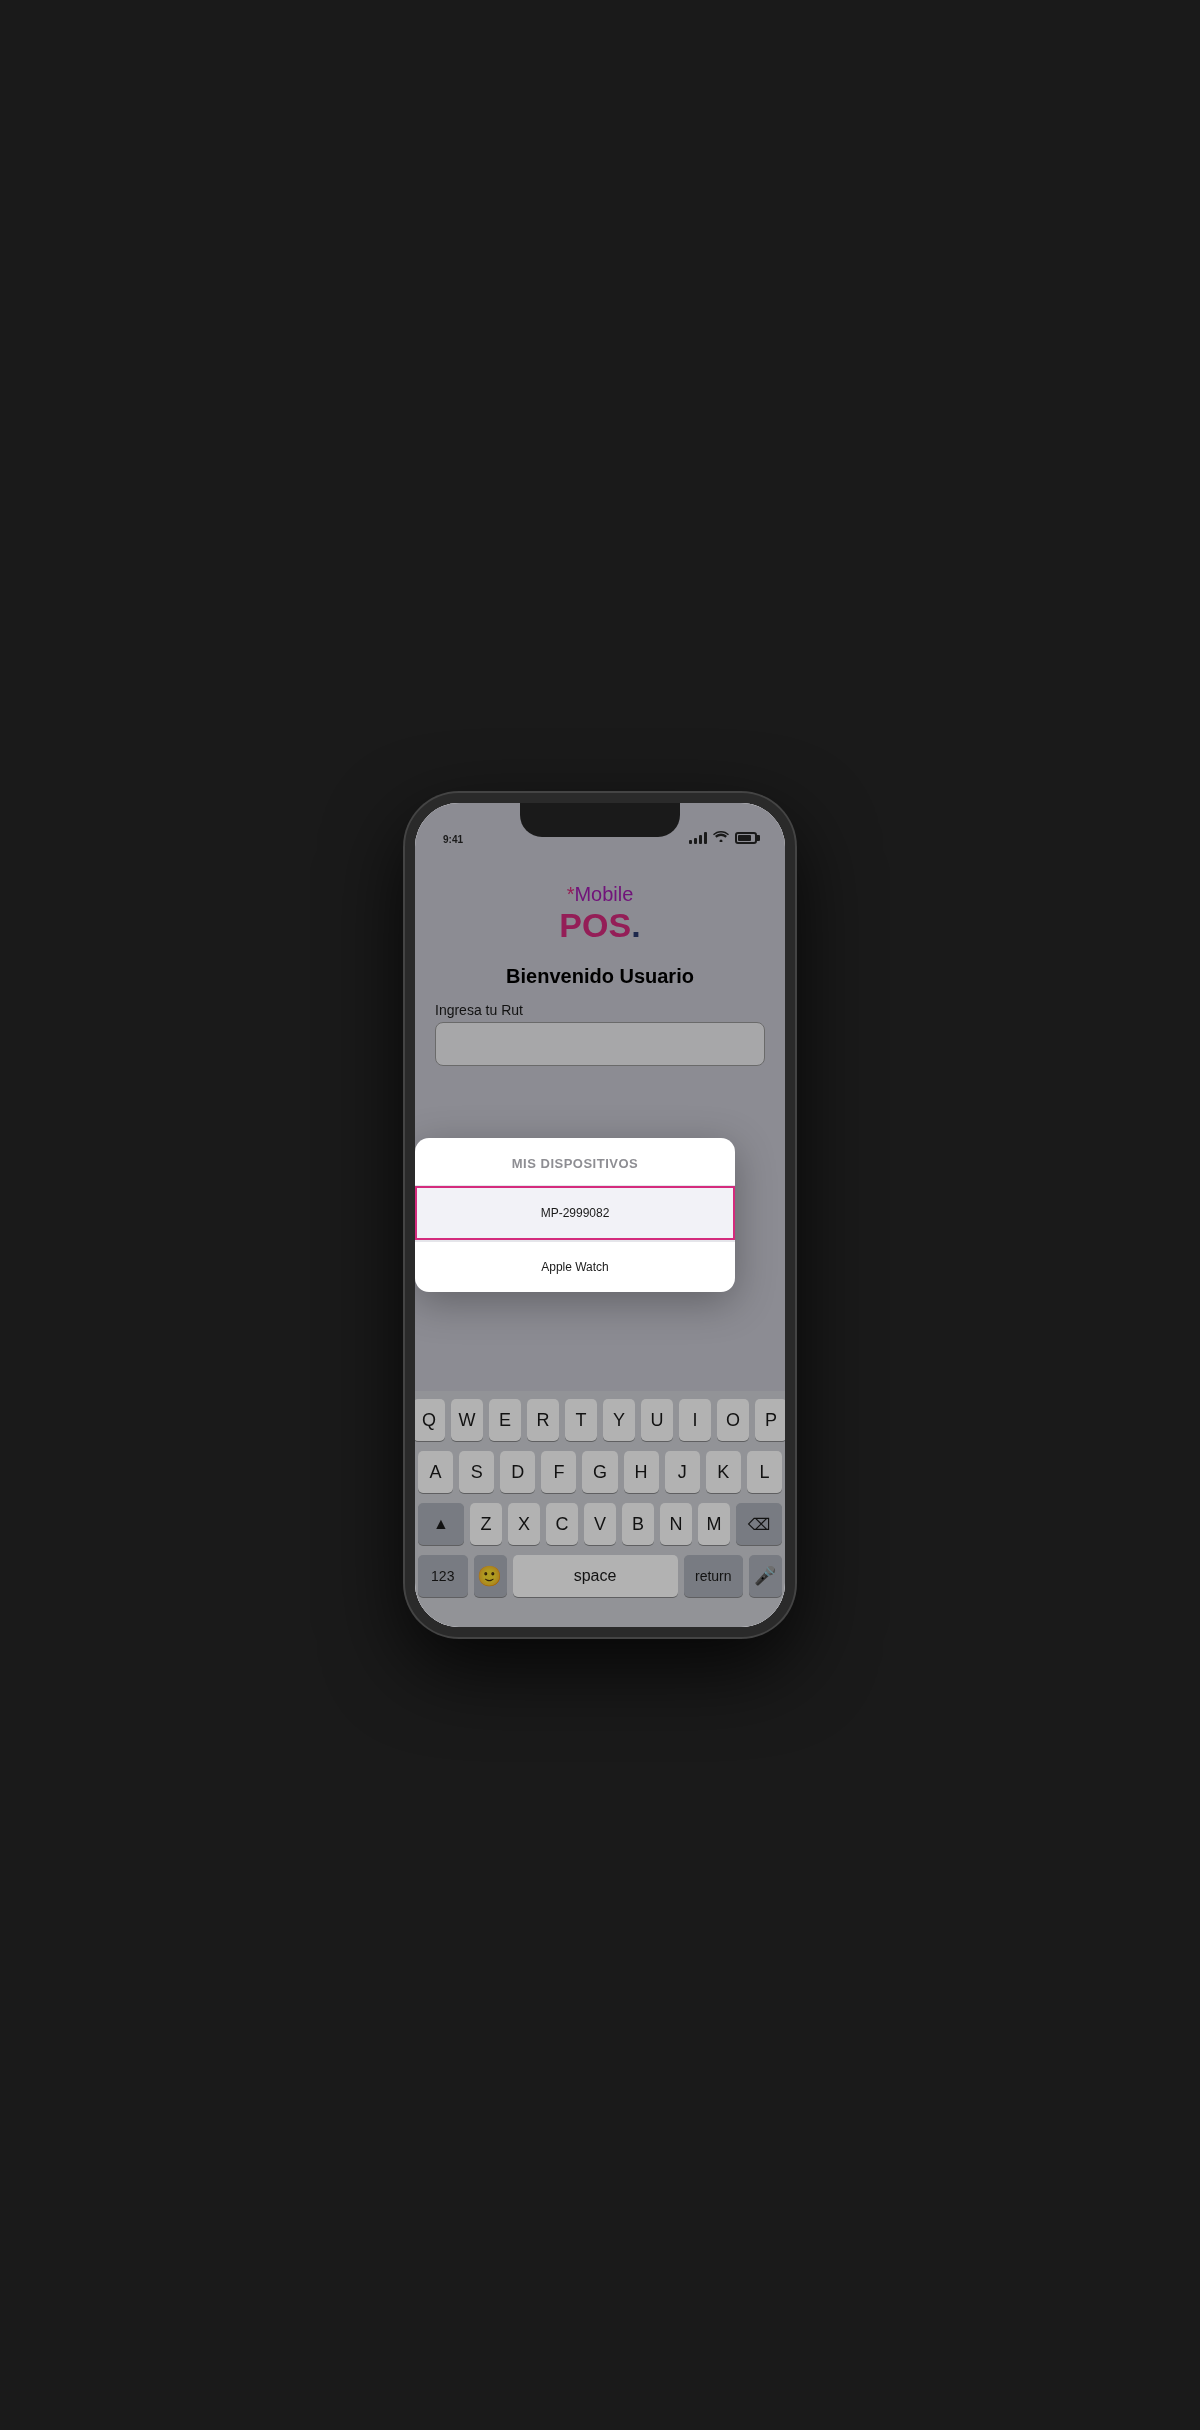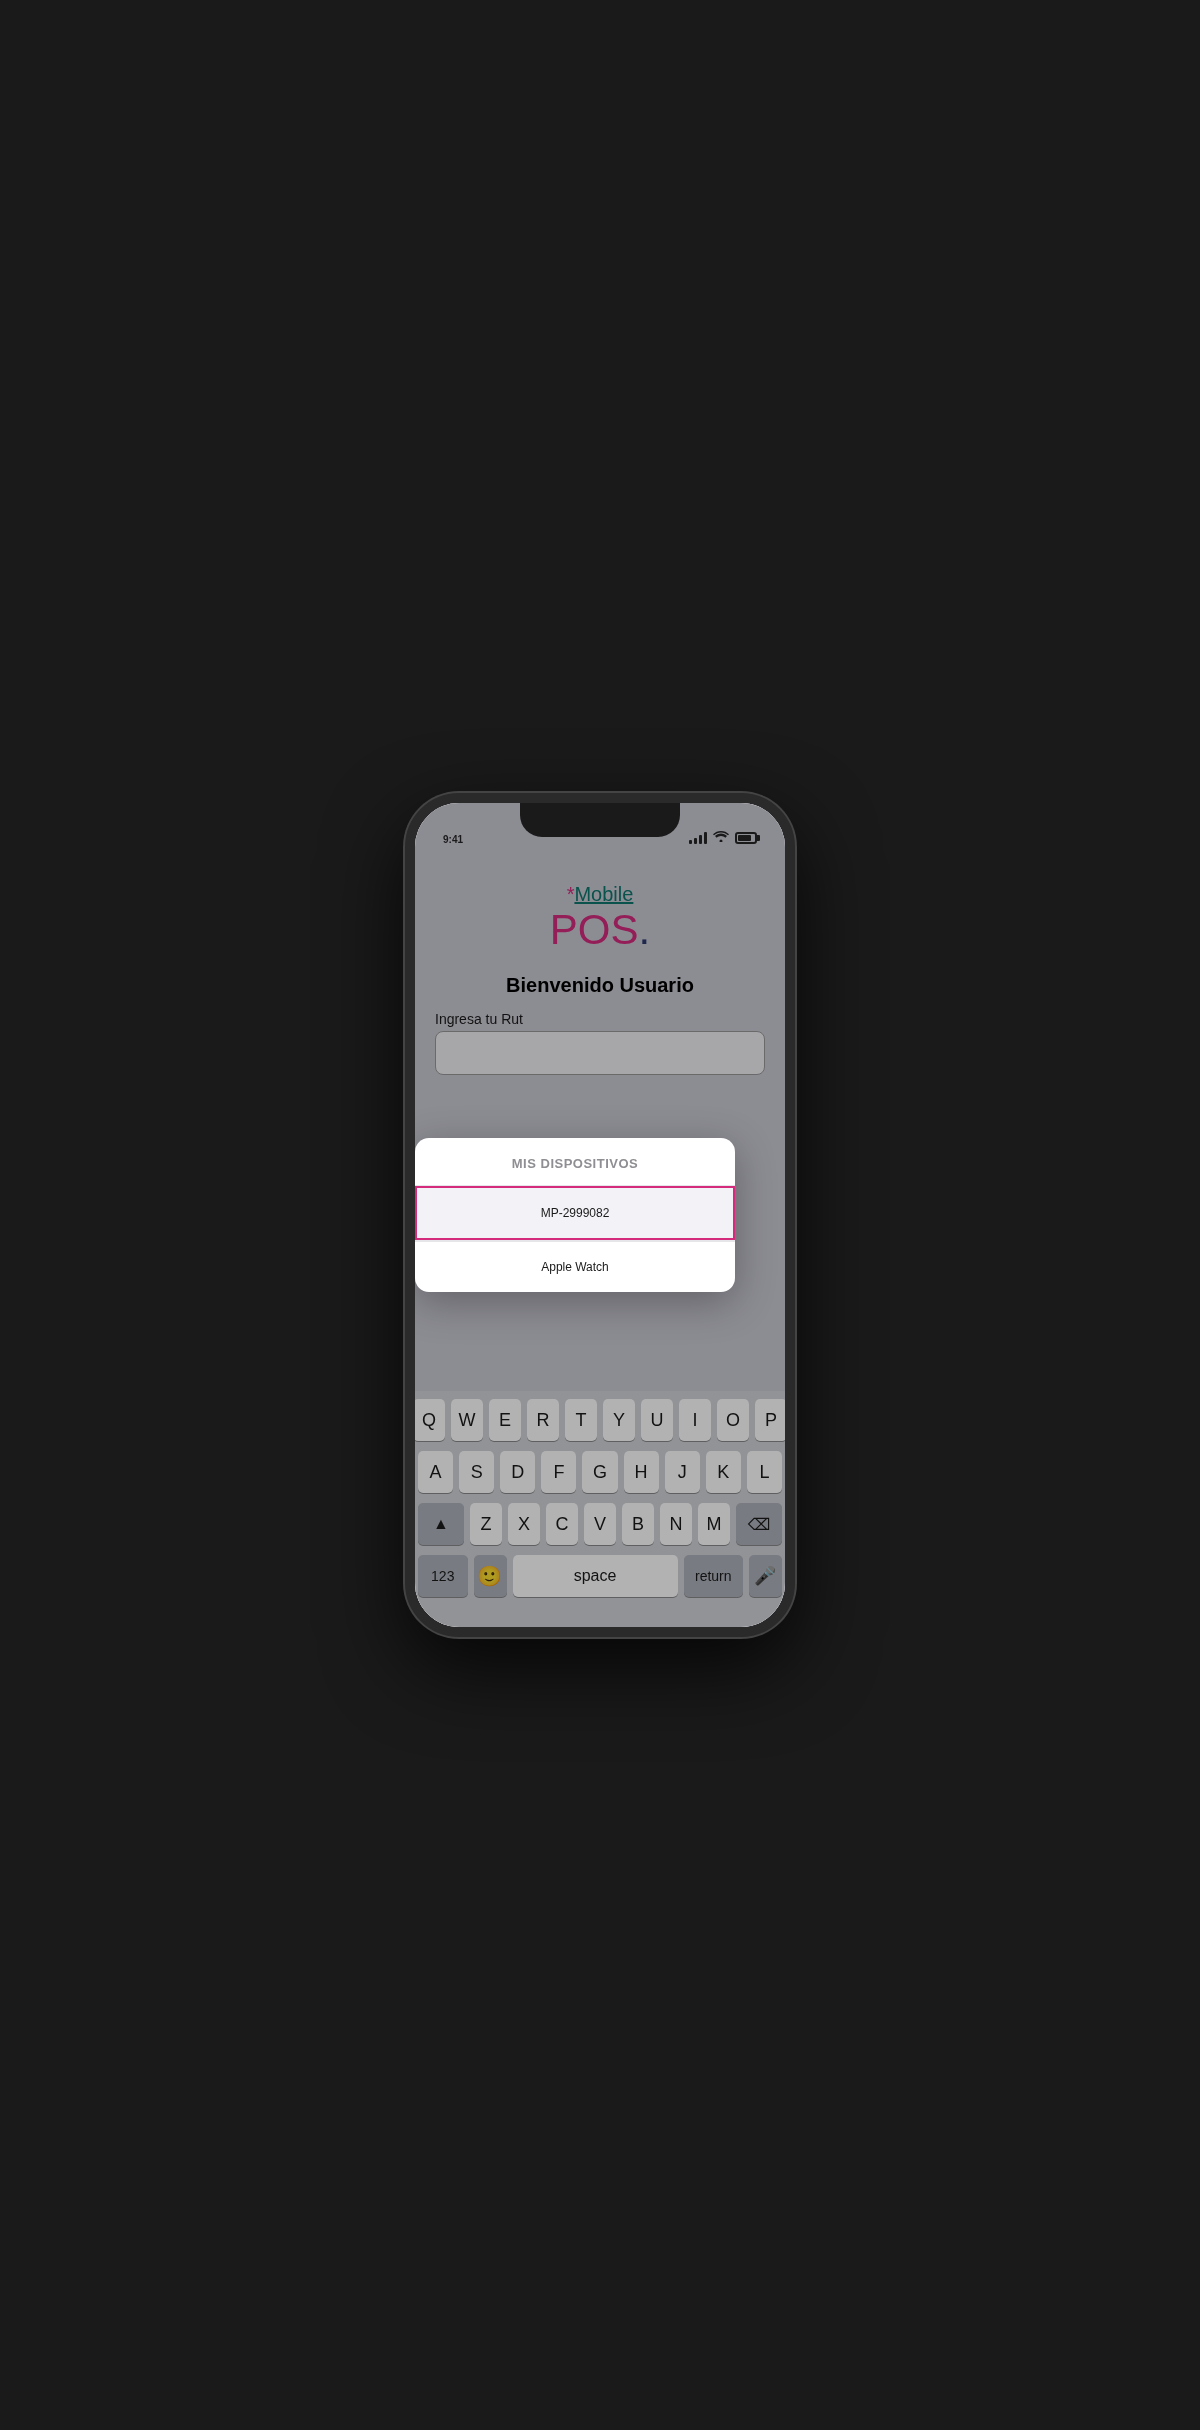--- a/index.html
+++ b/index.html
@@ -426,7 +426,7 @@
     <div class="app-background">
       <div class="app-logo">
         <div class="logo-mobile">
-          <span style="color:#d42b7d;">*</span><span style="color:#0f766e;text-decoration:underline;">Mobile</span>
+          <span style="color:#d42b7d;">*</span><span style="color:#a21caf;">Mobile</span>
         </div>
         <div class="logo-pos">
           <span style="color:#d42b7d;">POS</span><span style="color:#2a3a6e;">.</span>

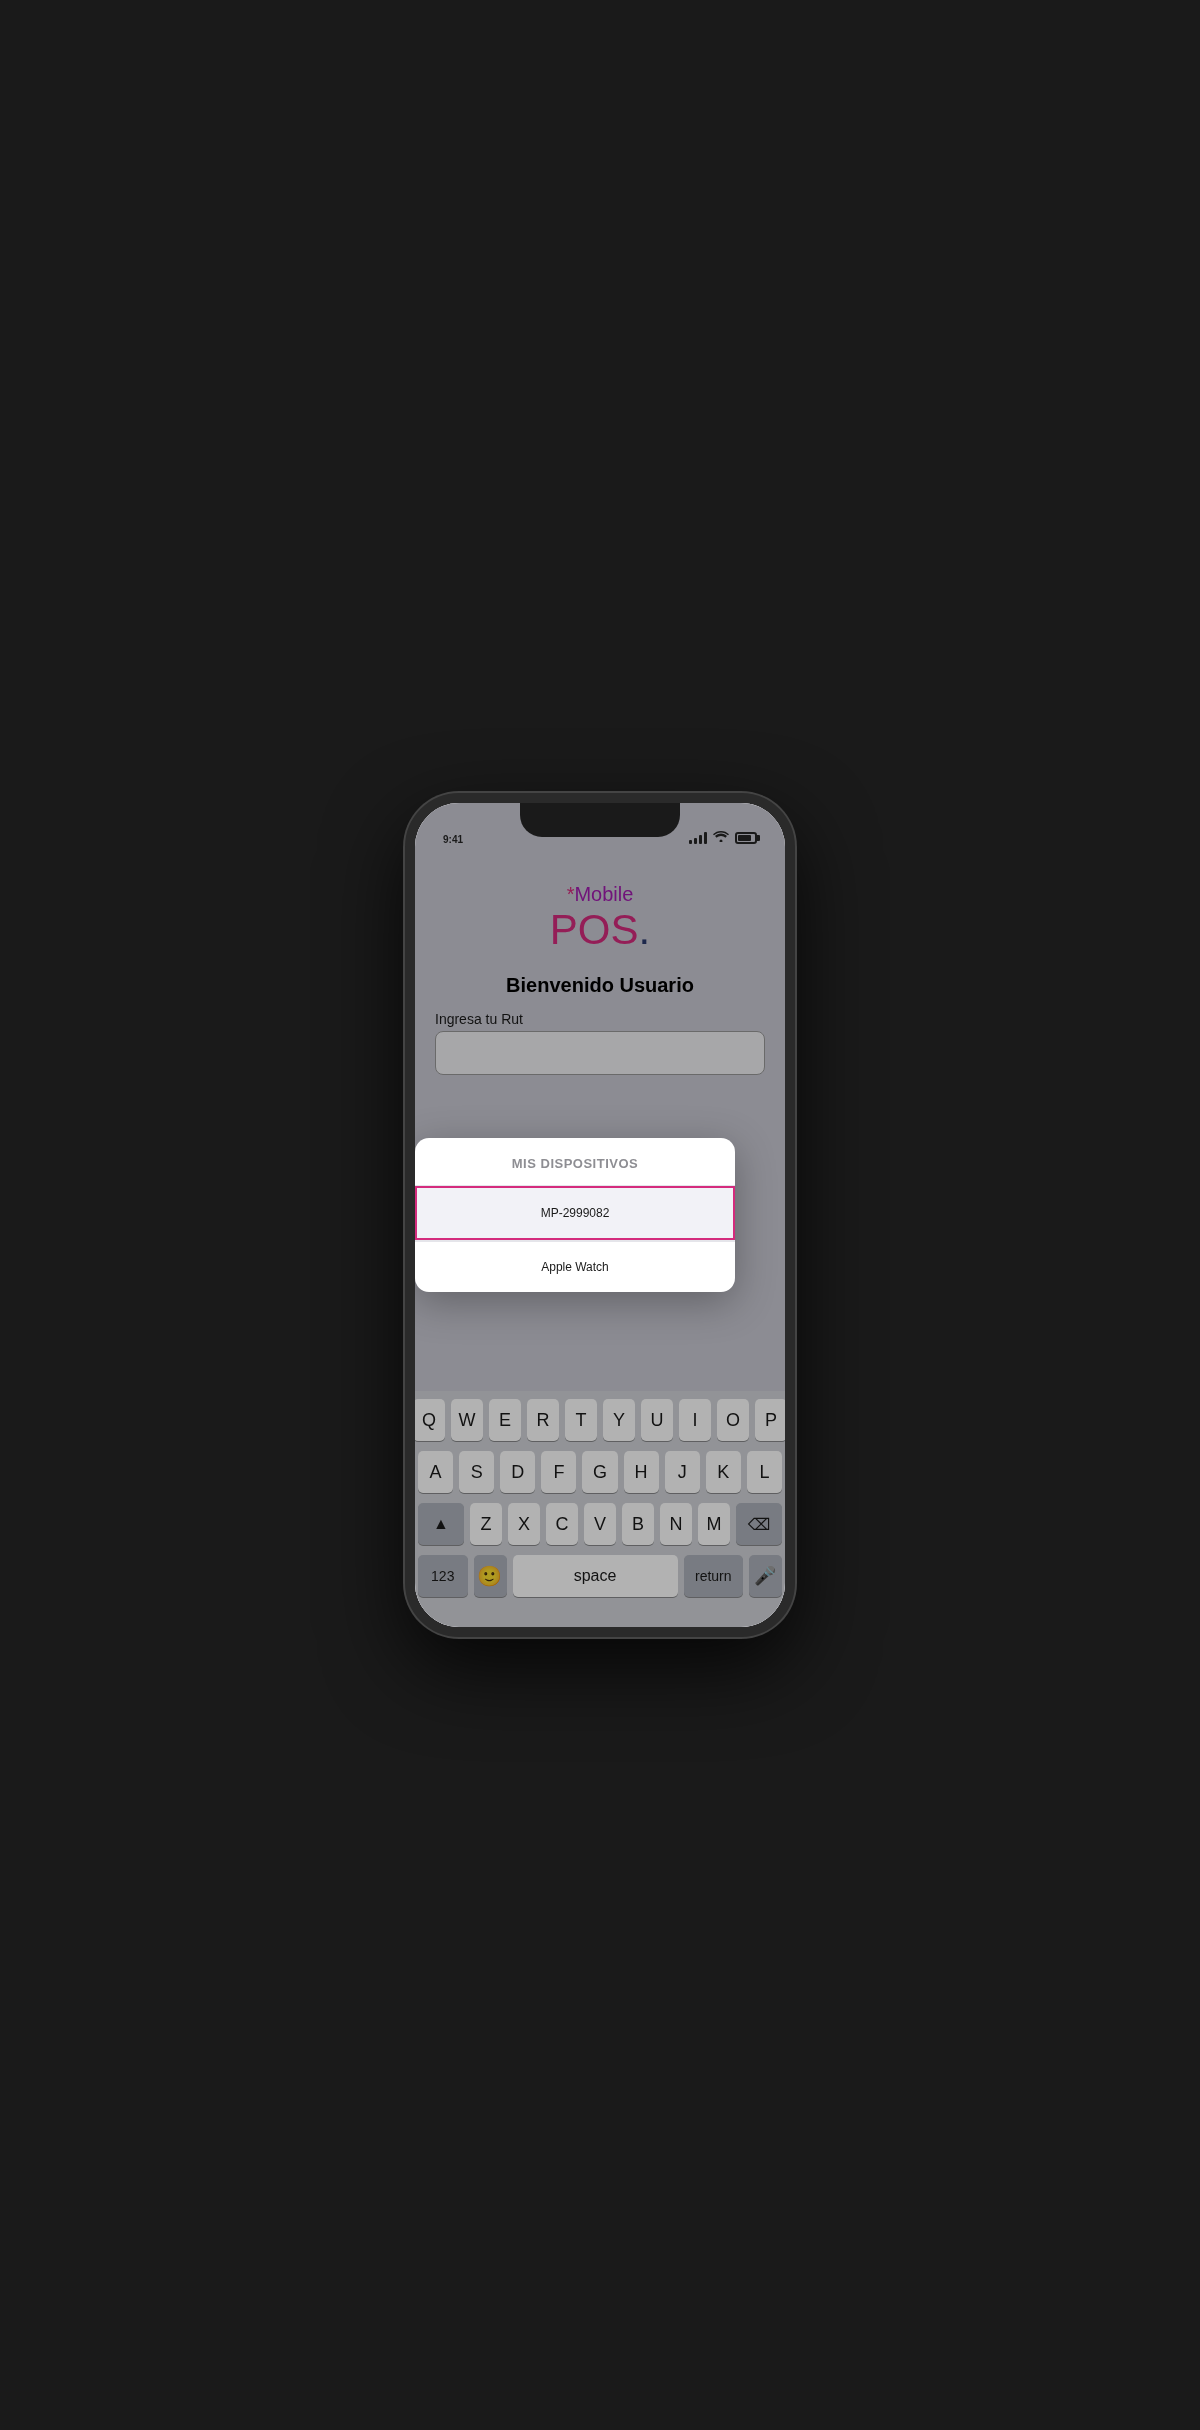--- a/index.html
+++ b/index.html
@@ -159,8 +159,8 @@
     }
 
     .logo-pos {
-      font-size: 42px;
-      font-weight: 400;
+      font-size: 34px;
+      font-weight: 700;
       color: #d42b7d;
     }
 

